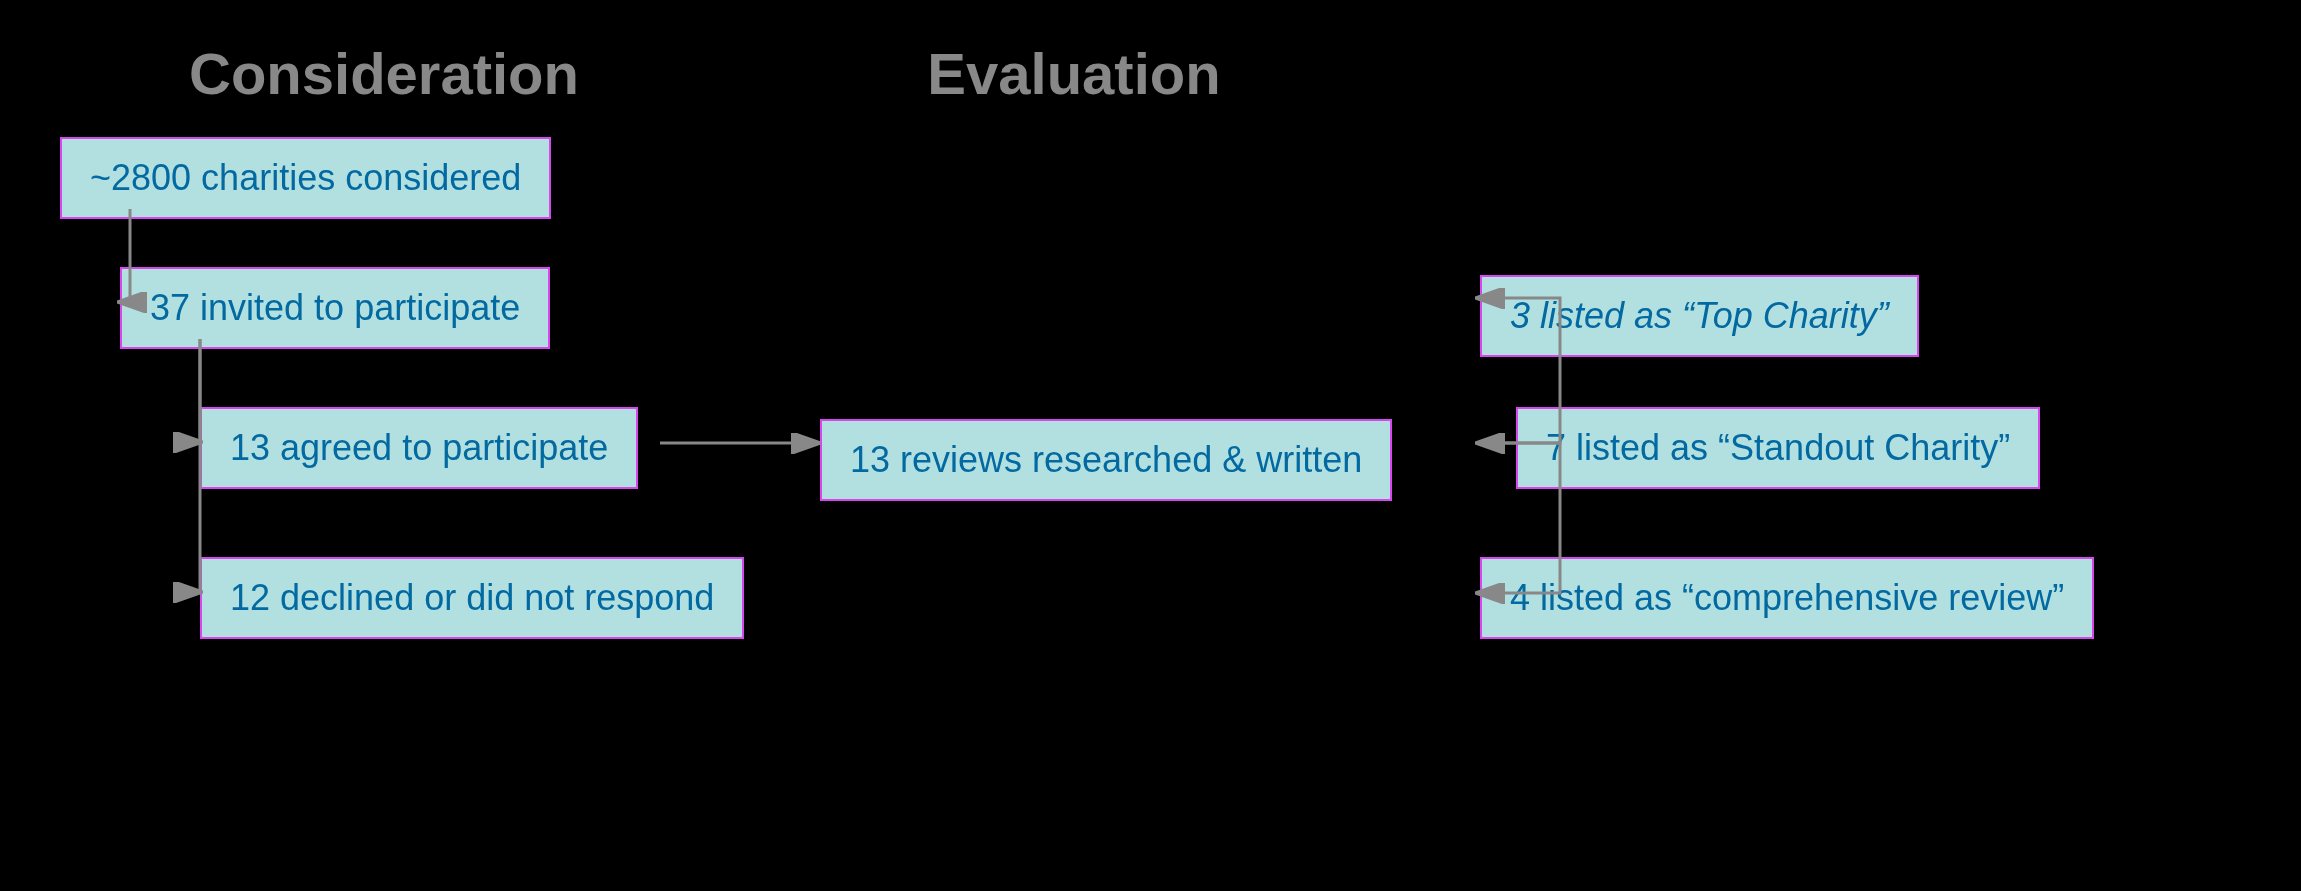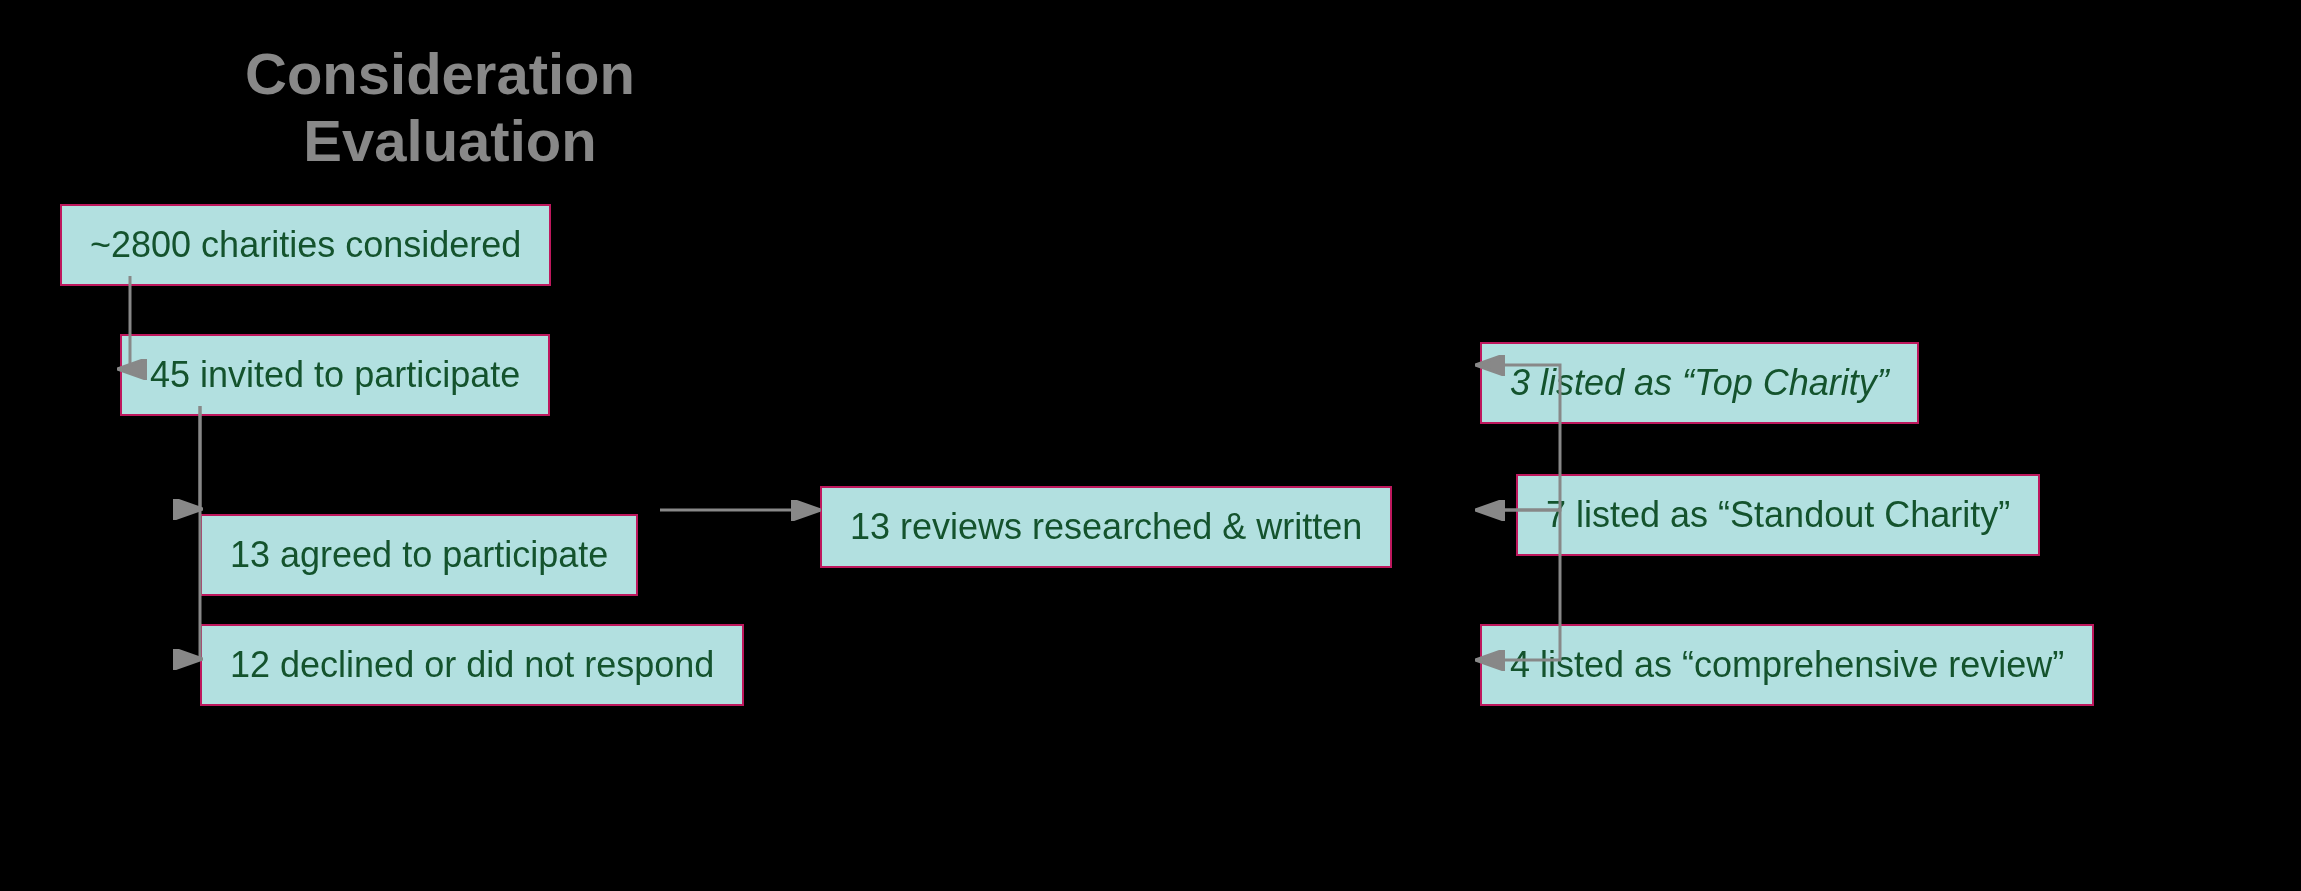--- a/index.html
+++ b/index.html
@@ -27,9 +27,9 @@
 
     .headers {
       display: flex;
-      flex-direction: column;
+      flex-direction: row;
       padding-top: 40px;
-      padding-left: 100px;
+      padding-left: 44px;
     }
 
     .header-col {

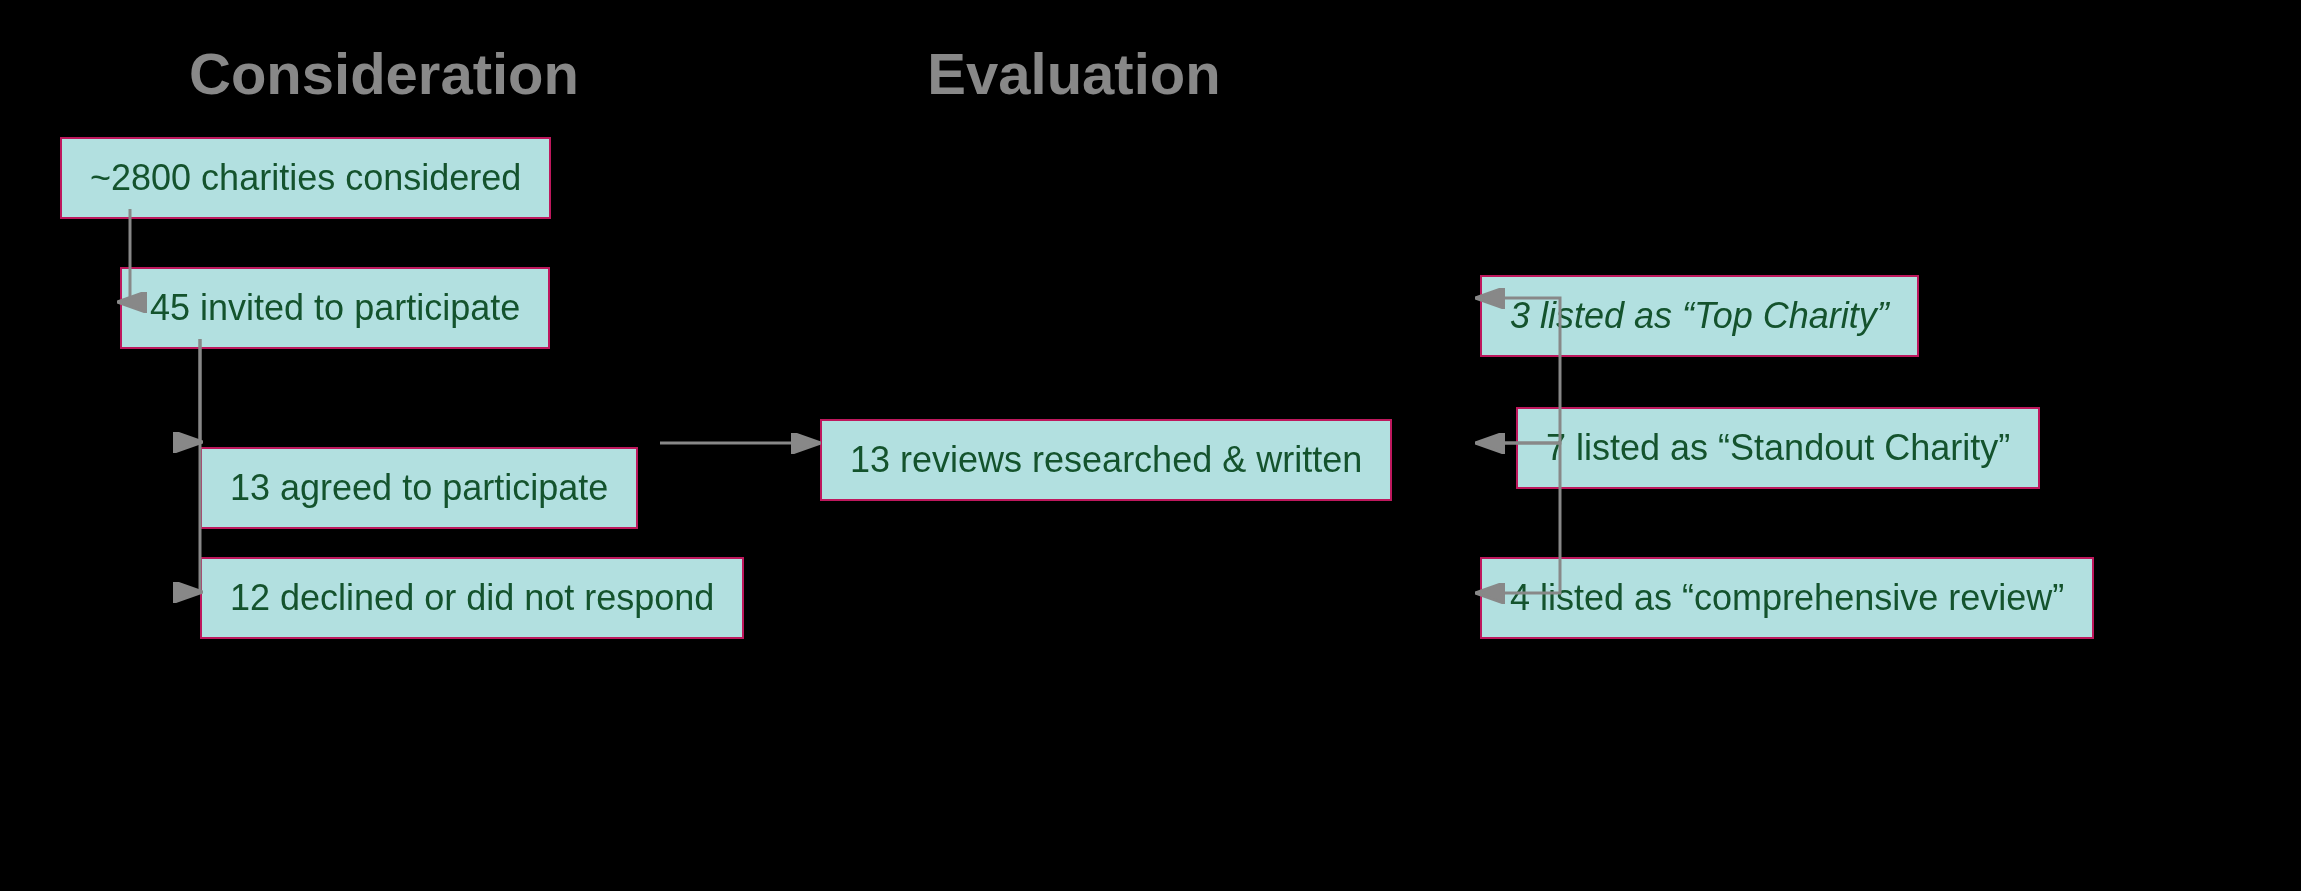--- a/index.html
+++ b/index.html
@@ -59,10 +59,10 @@
     .box {
       position: absolute;
       background-color: #b2e0e0;
-      border: 2px solid #be185d;
+      border: 2px solid #d946ef;
       padding: 18px 28px;
       font-size: 36px;
-      color: #14532d;
+      color: #0369a1;
       white-space: nowrap;
     }
 

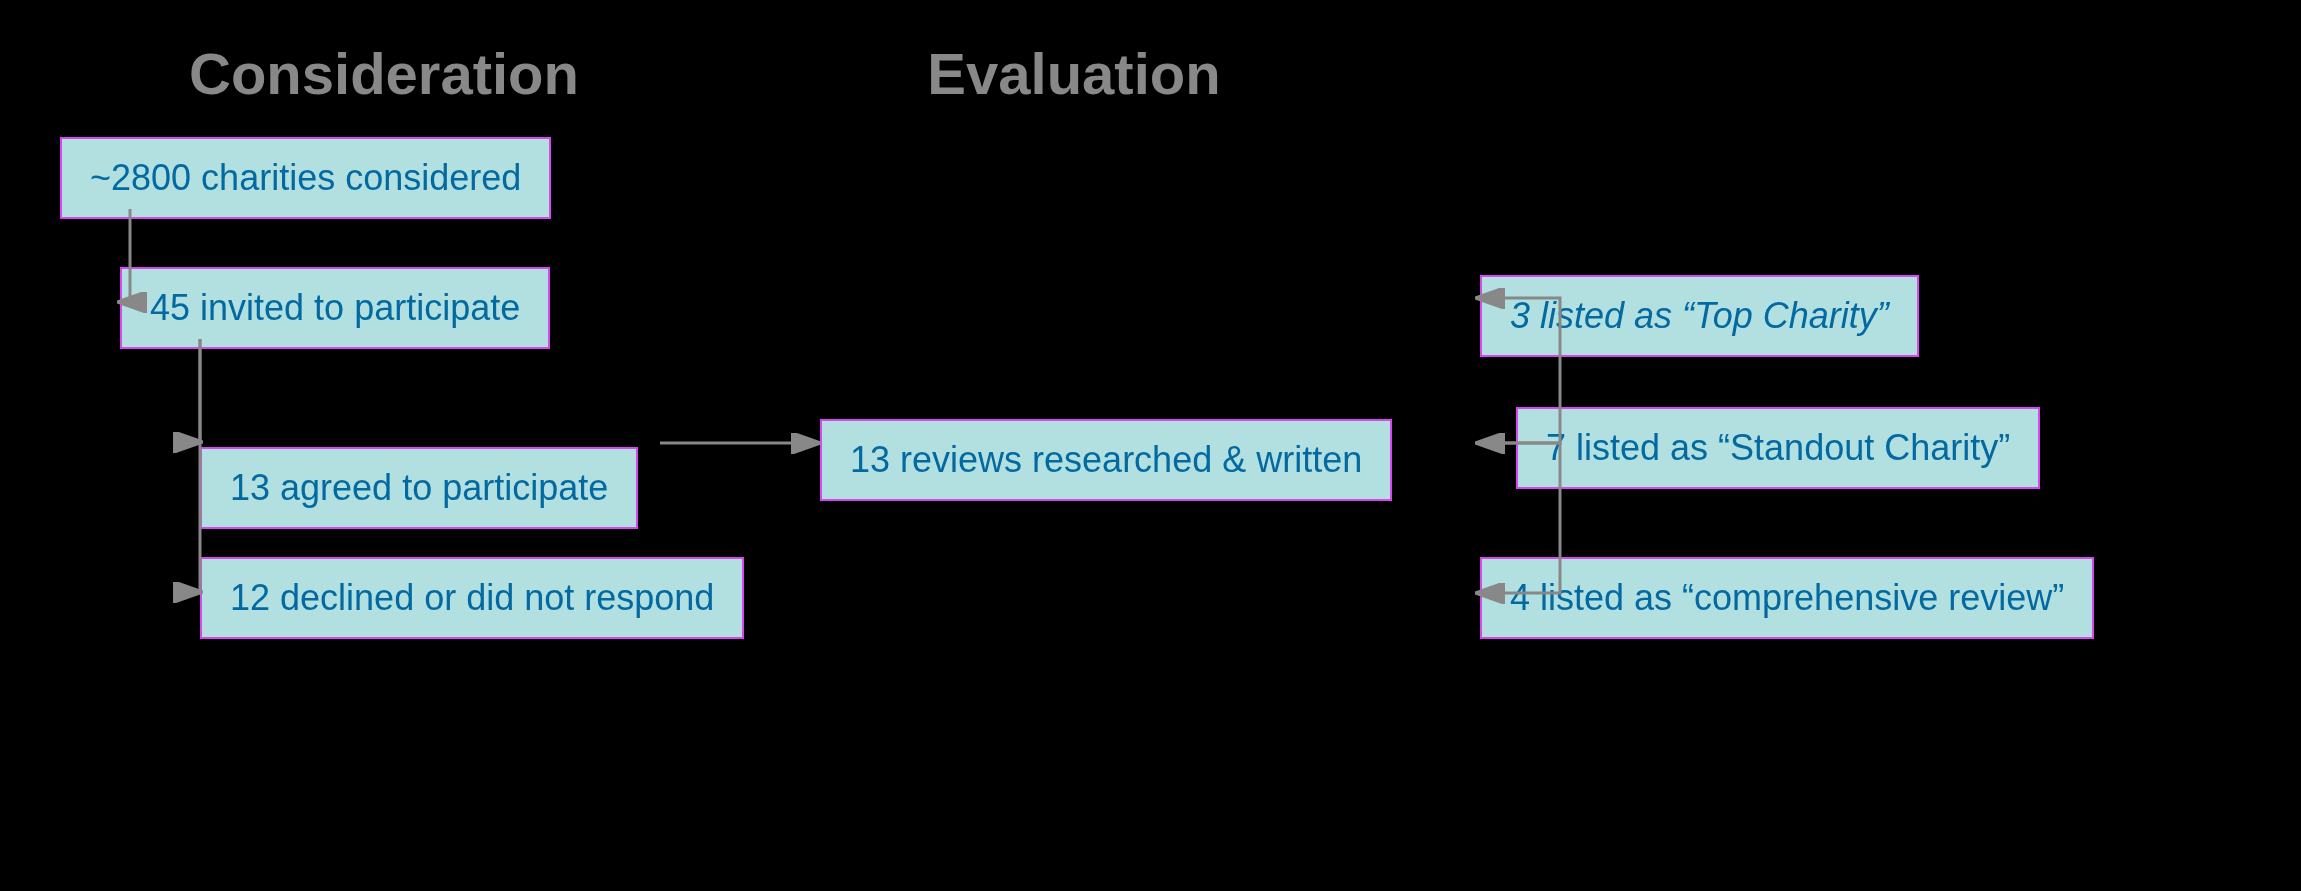--- a/index.html
+++ b/index.html
@@ -100,7 +100,7 @@
 
     <div class="box" style="left: 60px; top: 30px;">~2800 charities considered</div>
 
-    <div class="box" style="left: 120px; top: 160px;">45 invited to participate</div>
+    <div class="box" style="left: 120px; top: 160px;">37 invited to participate</div>
 
     <div class="box" style="left: 200px; top: 300px; margin-top: 40px;">13 agreed to participate</div>
 

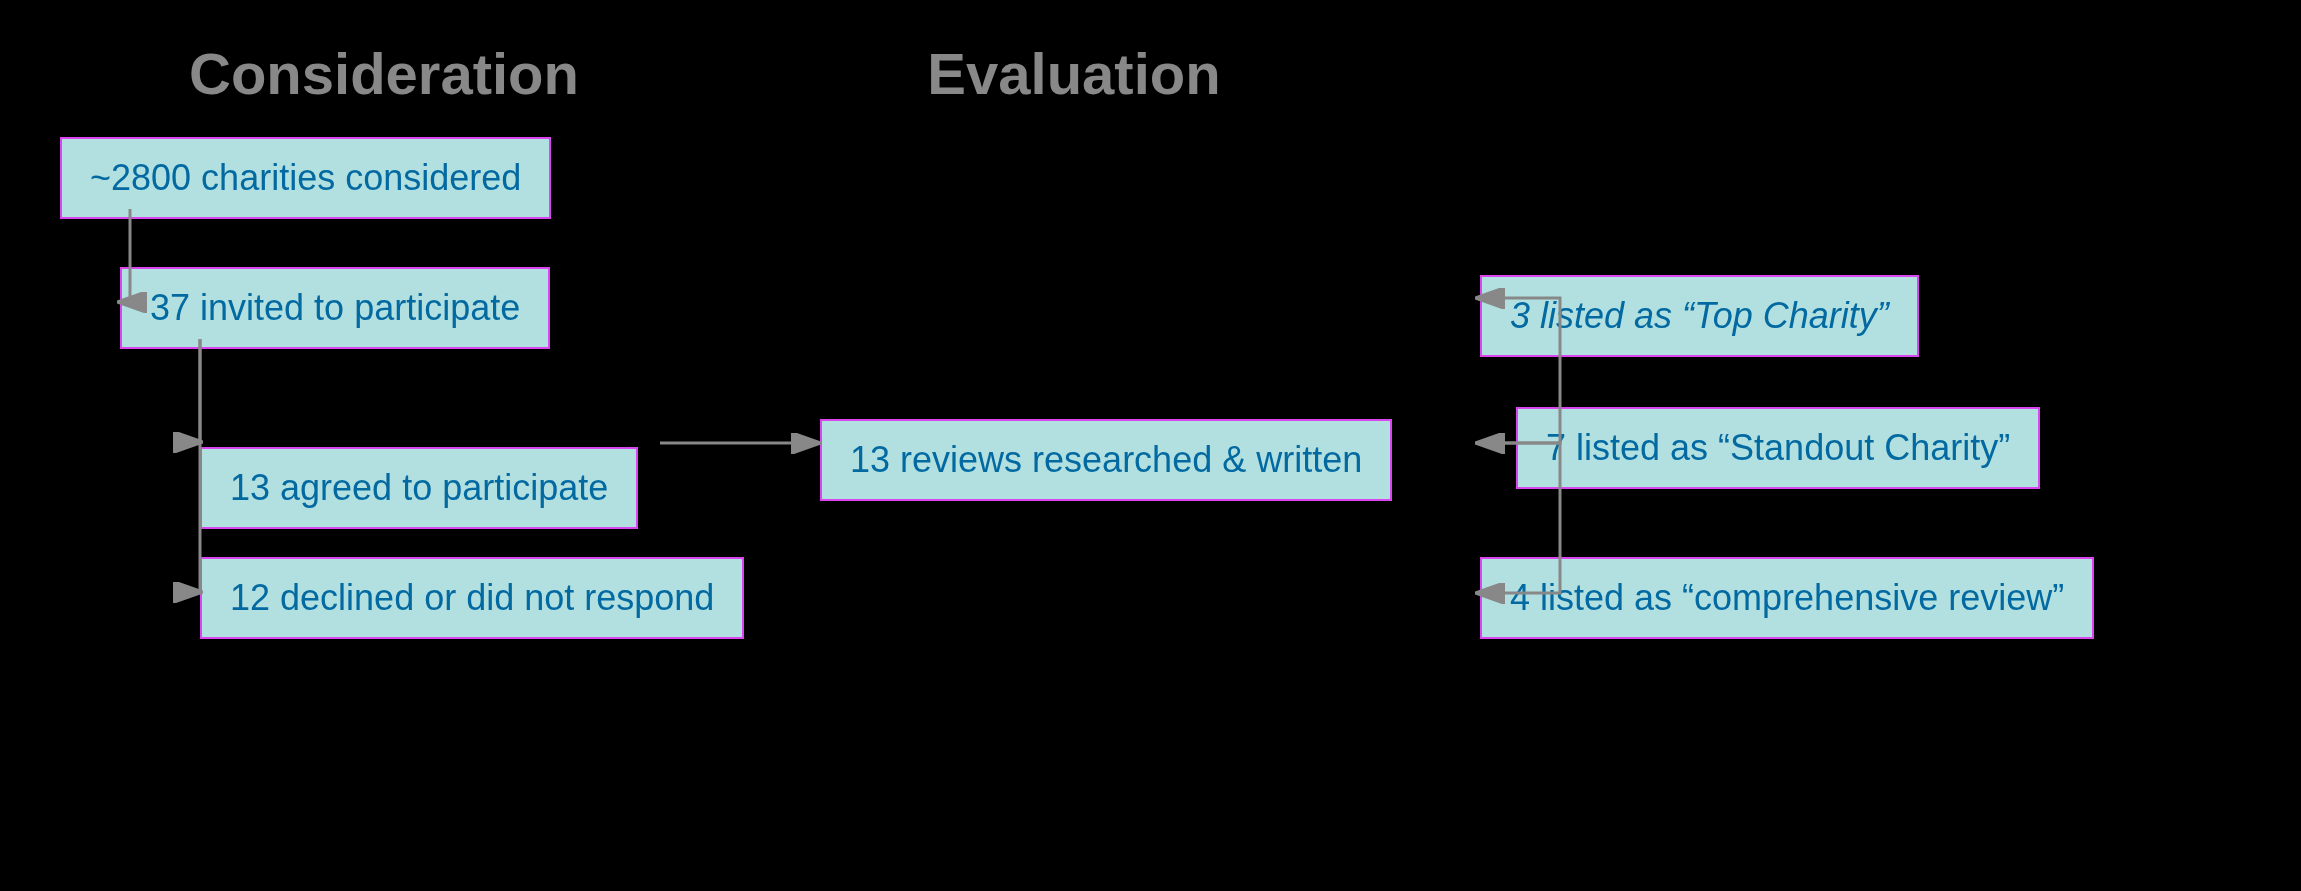--- a/index.html
+++ b/index.html
@@ -102,7 +102,7 @@
 
     <div class="box" style="left: 120px; top: 160px;">37 invited to participate</div>
 
-    <div class="box" style="left: 200px; top: 300px; margin-top: 40px;">13 agreed to participate</div>
+    <div class="box" style="left: 200px; top: 300px;">13 agreed to participate</div>
 
     <div class="box" style="left: 200px; top: 450px;">12 declined or did not respond</div>
 

